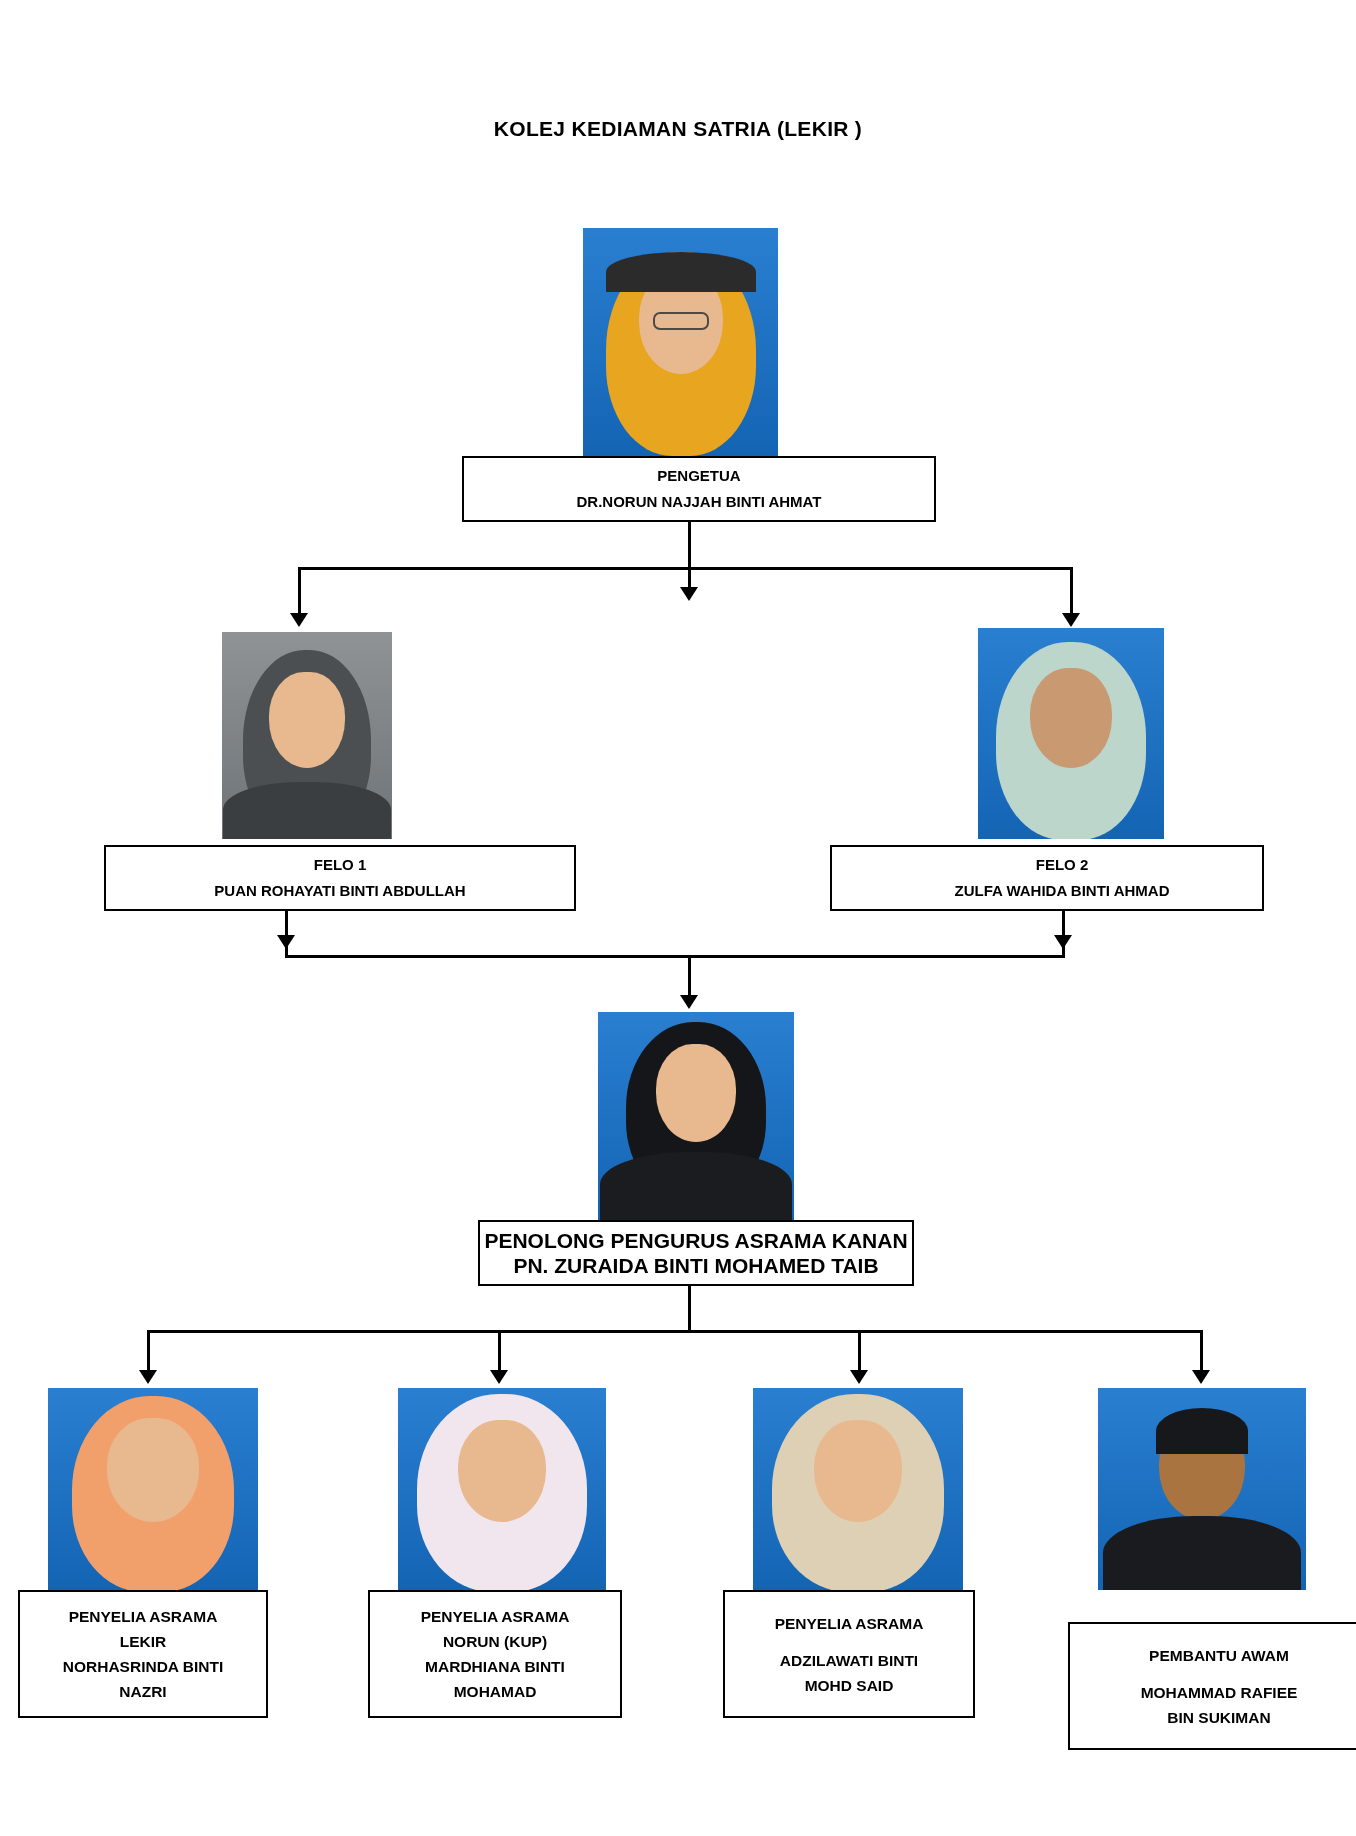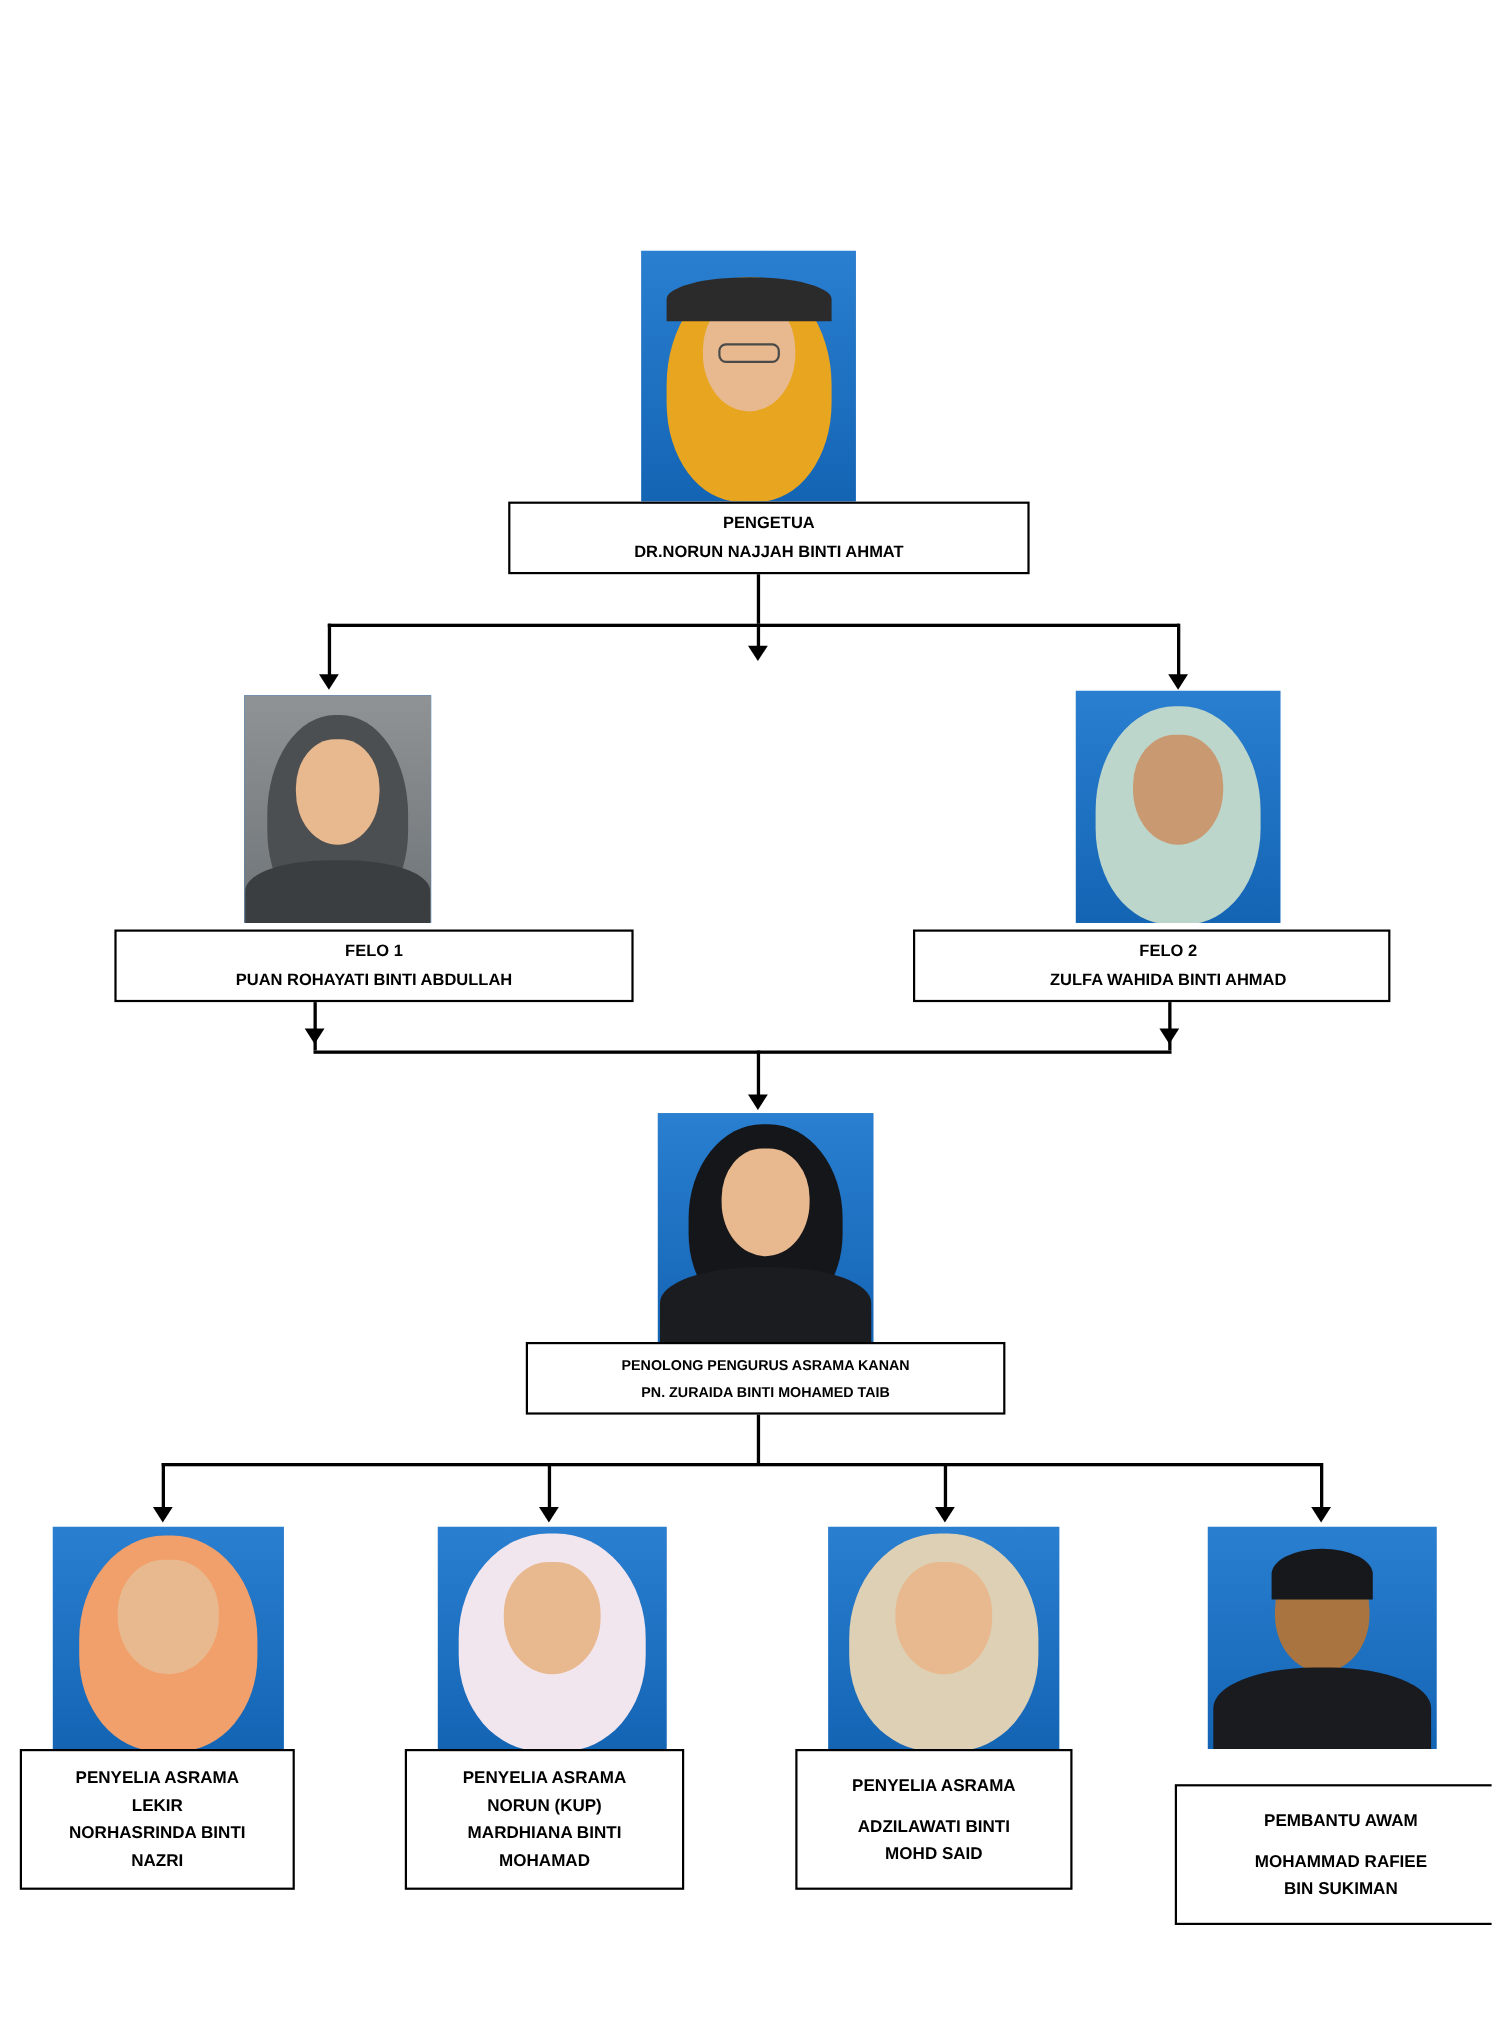--- a/index.html
+++ b/index.html
@@ -113,6 +113,7 @@
 <body>
 
 <div class="title-block">
+  <span class="title-line">KOLEJ KEDIAMAN SATRIA (LEKIR )</span>
 </div>
 
 <div class="photo" style="left:583px; top:228px; width:195px; height:228px;">

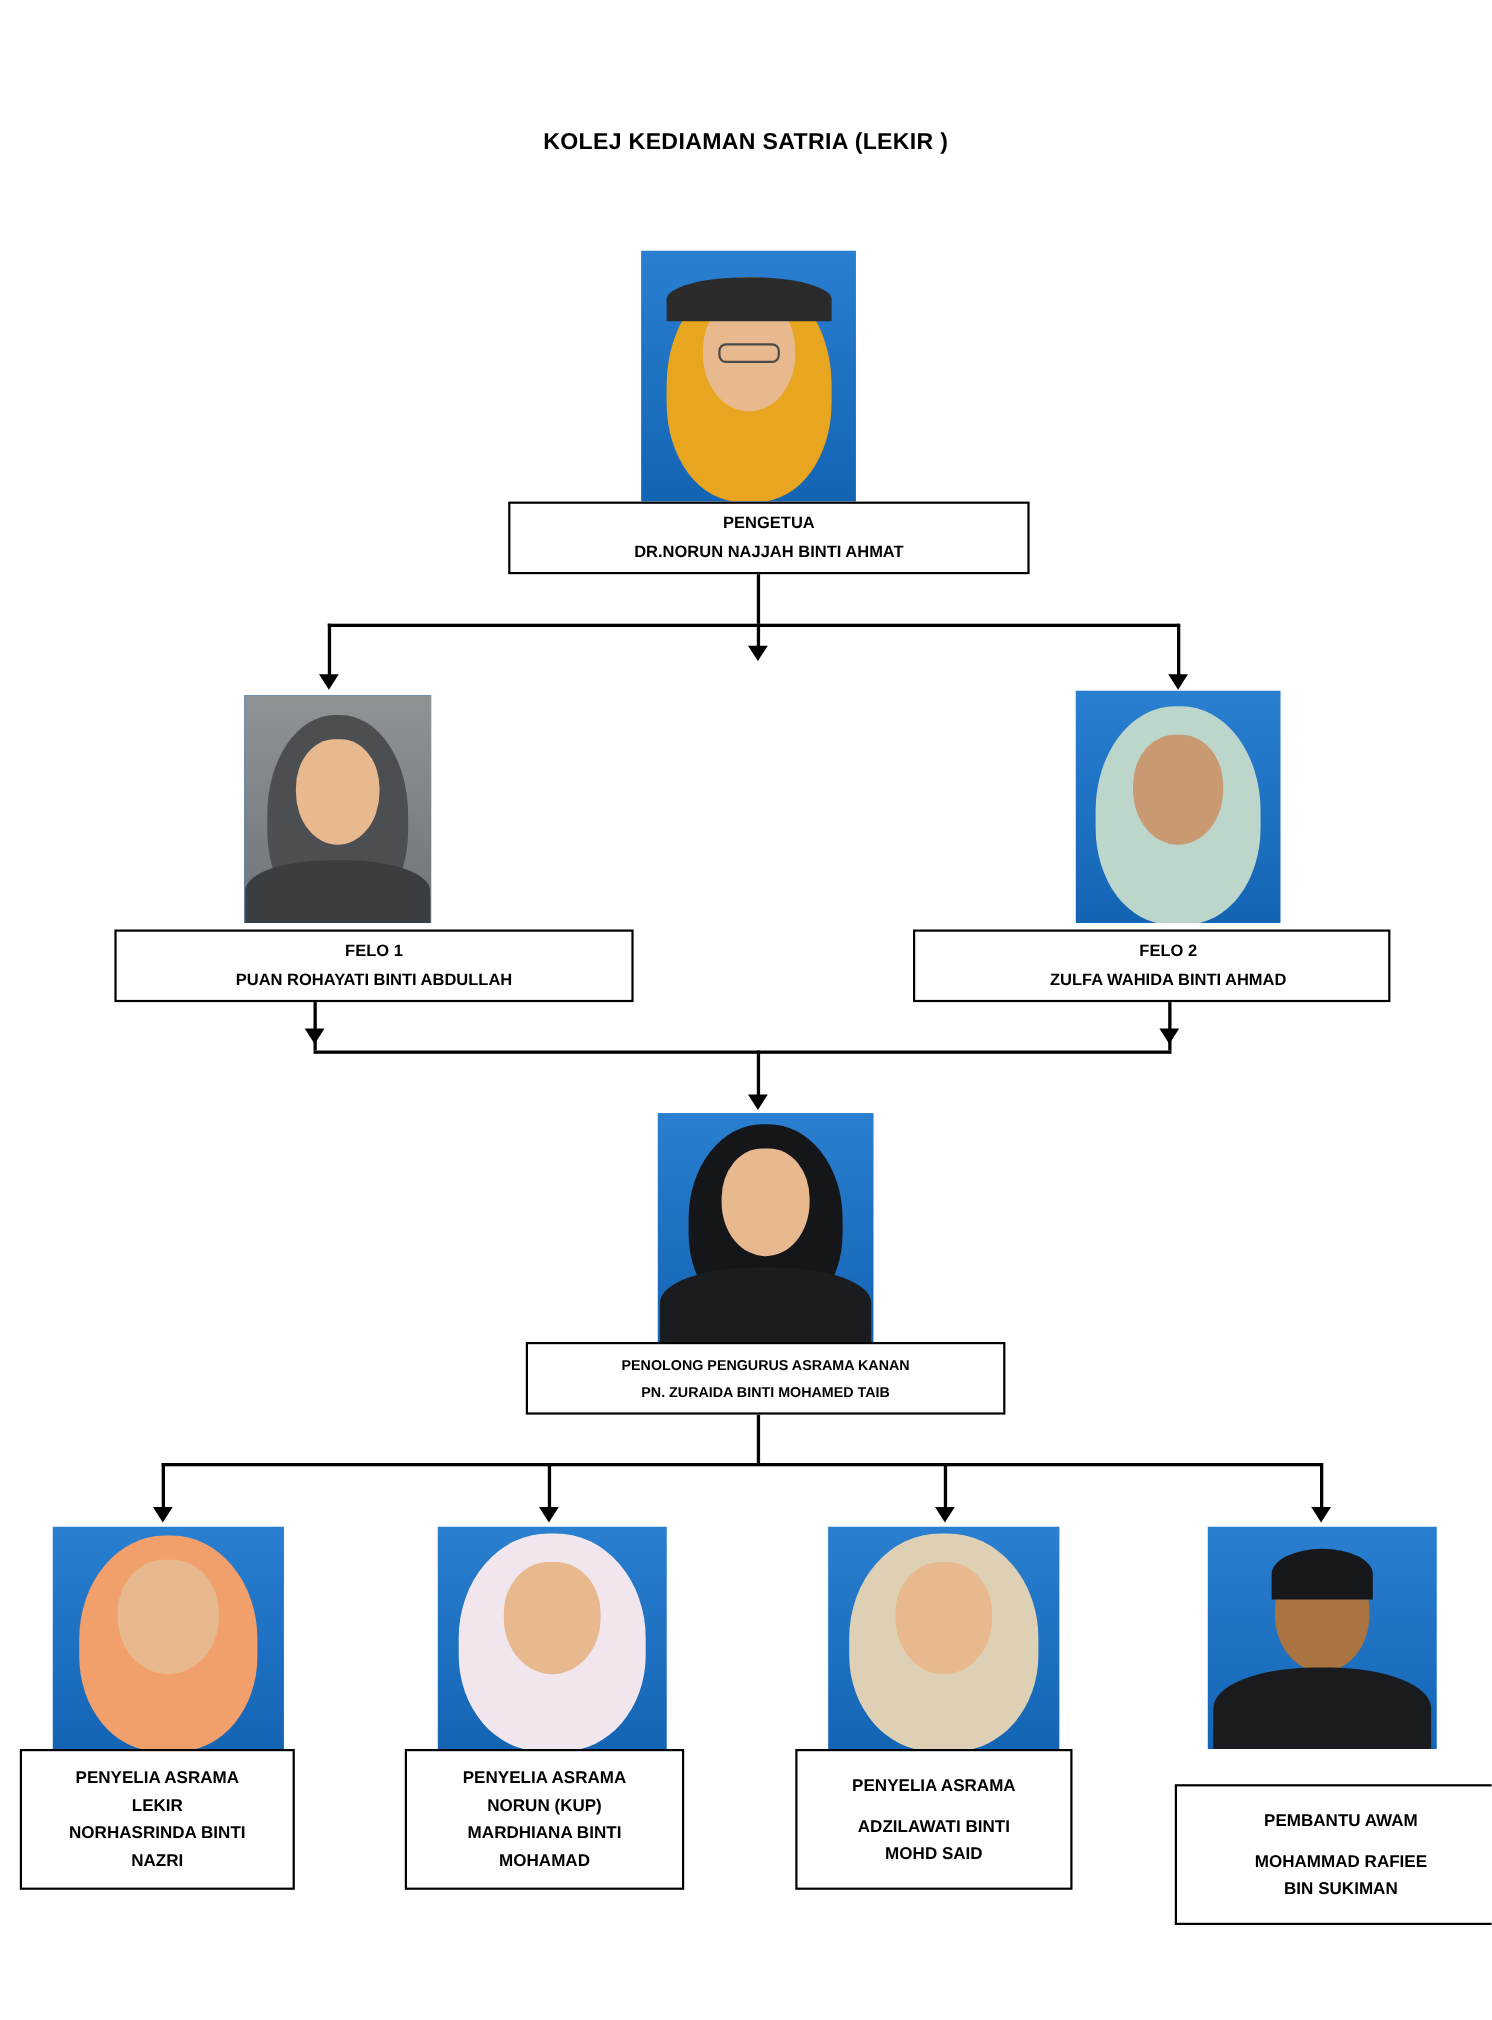--- a/index.html
+++ b/index.html
@@ -88,7 +88,7 @@
     padding: 4px 6px;
   }
   .box .ln { display: block; white-space: nowrap; }
-  .box.small { font-size: 13px; line-height: 25px; }
+  .box.small { font-size: 21px; line-height: 25px; }
   .box.leaf { font-size: 15.5px; line-height: 25px; }
   .box.leaf .ln { white-space: normal; }
   .spacer-line { display: block; height: 12px; }

